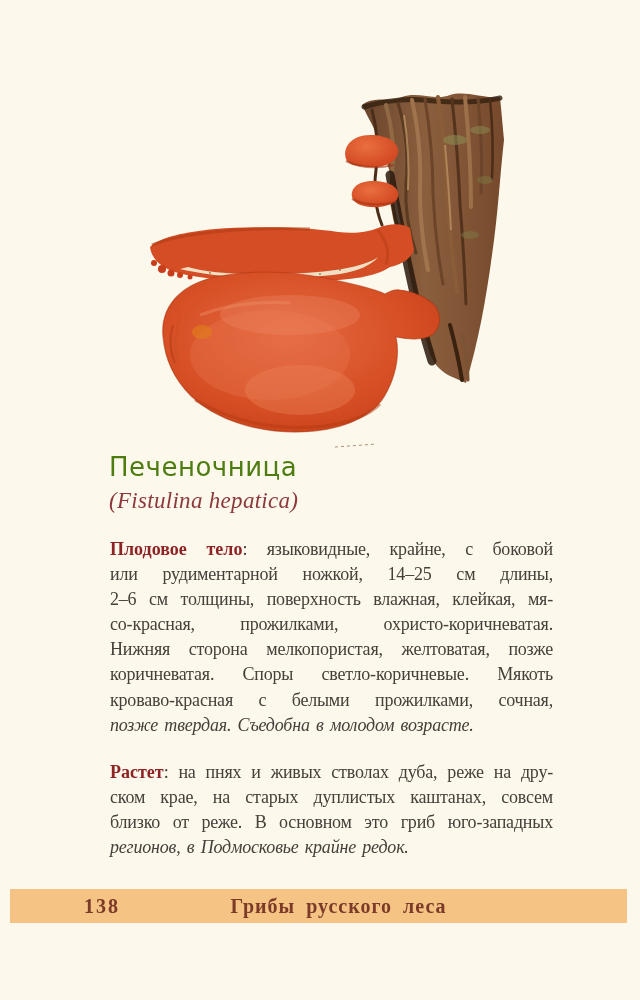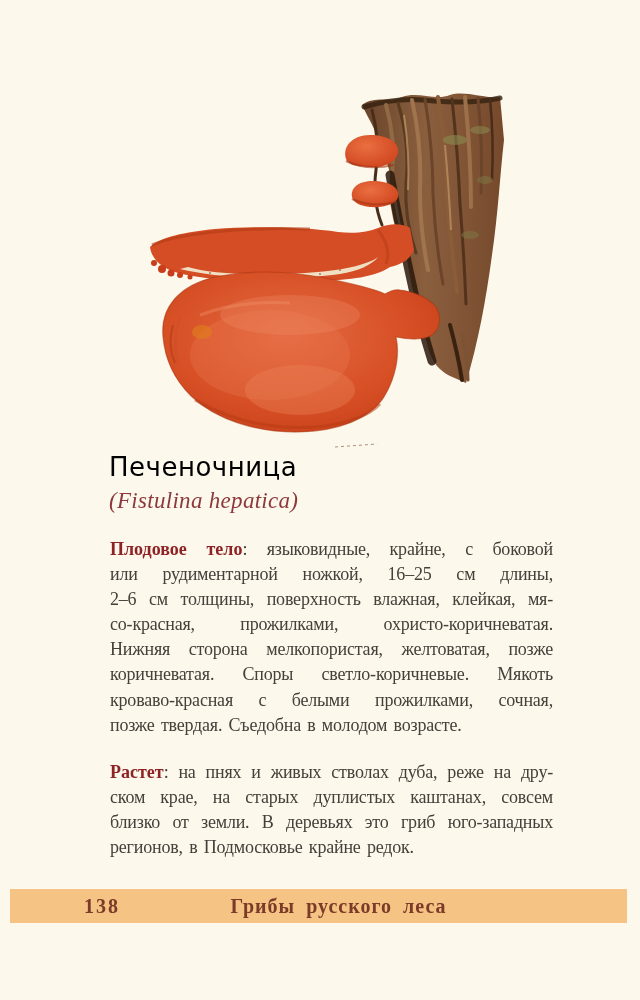--- a/index.html
+++ b/index.html
@@ -16,7 +16,7 @@
   .species-title{
     font-family:"DejaVu Sans","Liberation Sans",sans-serif;
     font-size:26px;line-height:31px;font-weight:400;
-    color:#000000;letter-spacing:.5px;
+    color:#4d7c0f;letter-spacing:.5px;
   }
   .species-latin{
     font-size:23px;line-height:27px;font-style:italic;font-weight:500;

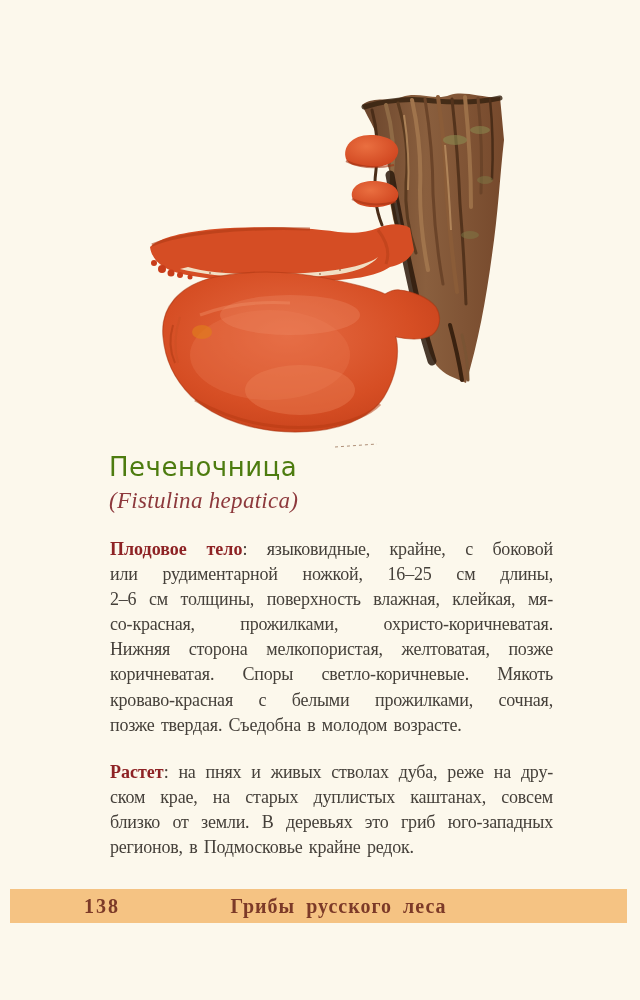--- a/index.html
+++ b/index.html
@@ -163,7 +163,7 @@
   <div class="body-text">
     <div class="para">
       <div class="pline"><span class="lead">Плодовое тело</span><span>: языковидные, крайне, с боковой</span></div>
-      <div class="pline">или рудиментарной ножкой, 16–25 см длины,</div>
+      <div class="pline">или рудиментарной ножкой, 14–25 см длины,</div>
       <div class="pline">2–6 см толщины, поверхность влажная, клейкая, мя-</div>
       <div class="pline">со-красная, прожилками, охристо-коричневатая.</div>
       <div class="pline">Нижняя сторона мелкопористая, желтоватая, позже</div>

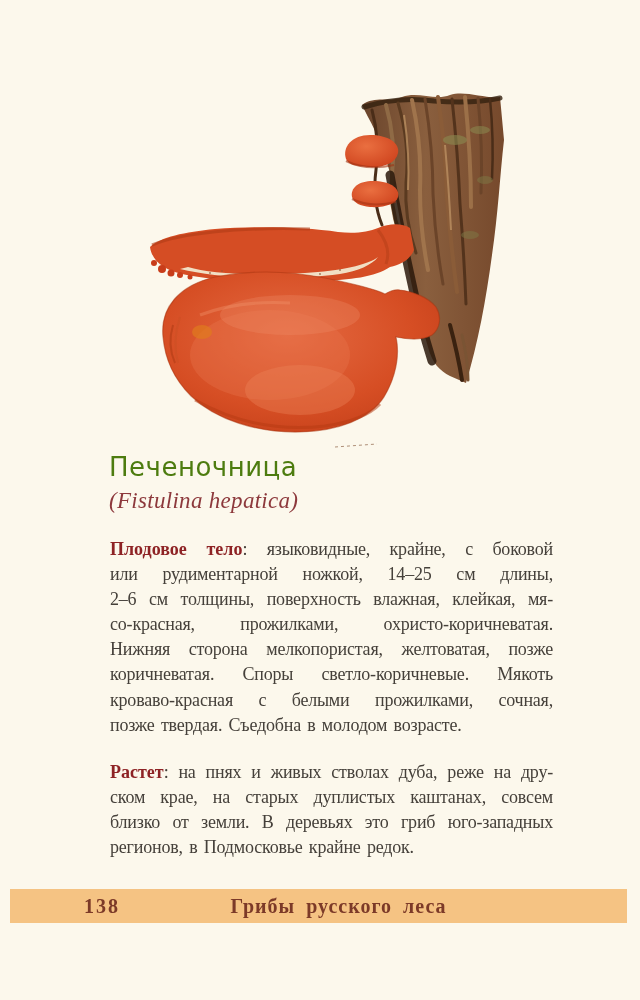--- a/index.html
+++ b/index.html
@@ -32,7 +32,7 @@
     white-space:nowrap;width:443px;
     text-align:justify;text-align-last:justify;
   }
-  .pline.last{text-align-last:left;word-spacing:2px;}
+  .pline.last{text-align-last:left;word-spacing:2px;font-style:italic;}
   .lead{color:#8e2325;font-weight:bold;letter-spacing:0;}
   
   .footer-band{

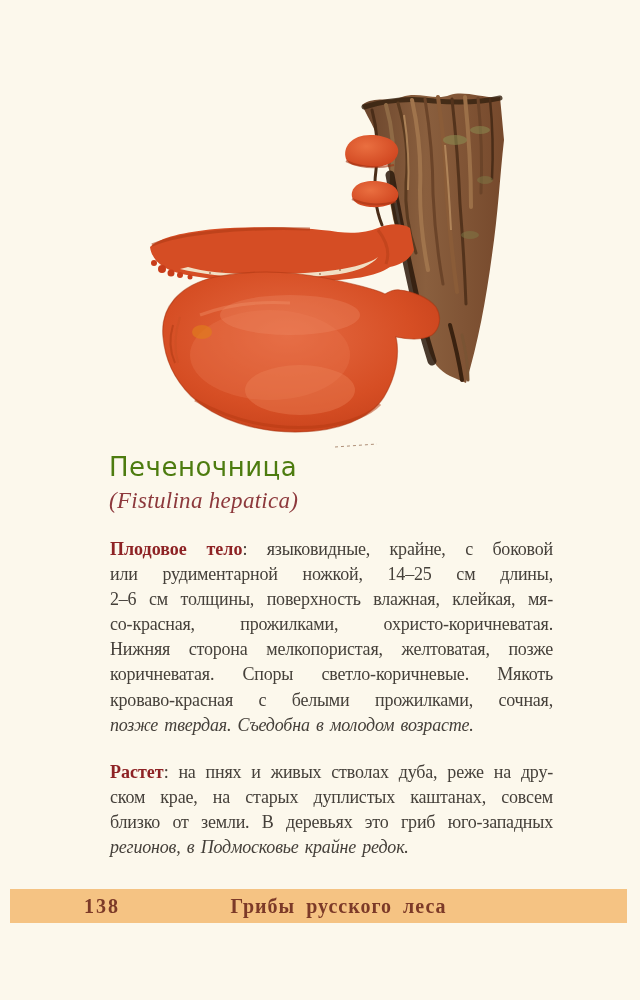--- a/index.html
+++ b/index.html
@@ -174,7 +174,7 @@
     <div class="para para2">
       <div class="pline"><span class="lead">Растет</span><span>: на пнях и живых стволах дуба, реже на дру-</span></div>
       <div class="pline">ском крае, на старых дуплистых каштанах, совсем</div>
-      <div class="pline">близко от земли. В деревьях это гриб юго-западных</div>
+      <div class="pline">близко от реже. В основном это гриб юго-западных</div>
       <div class="pline last">регионов, в Подмосковье крайне редок.</div>
     </div>
   </div>

